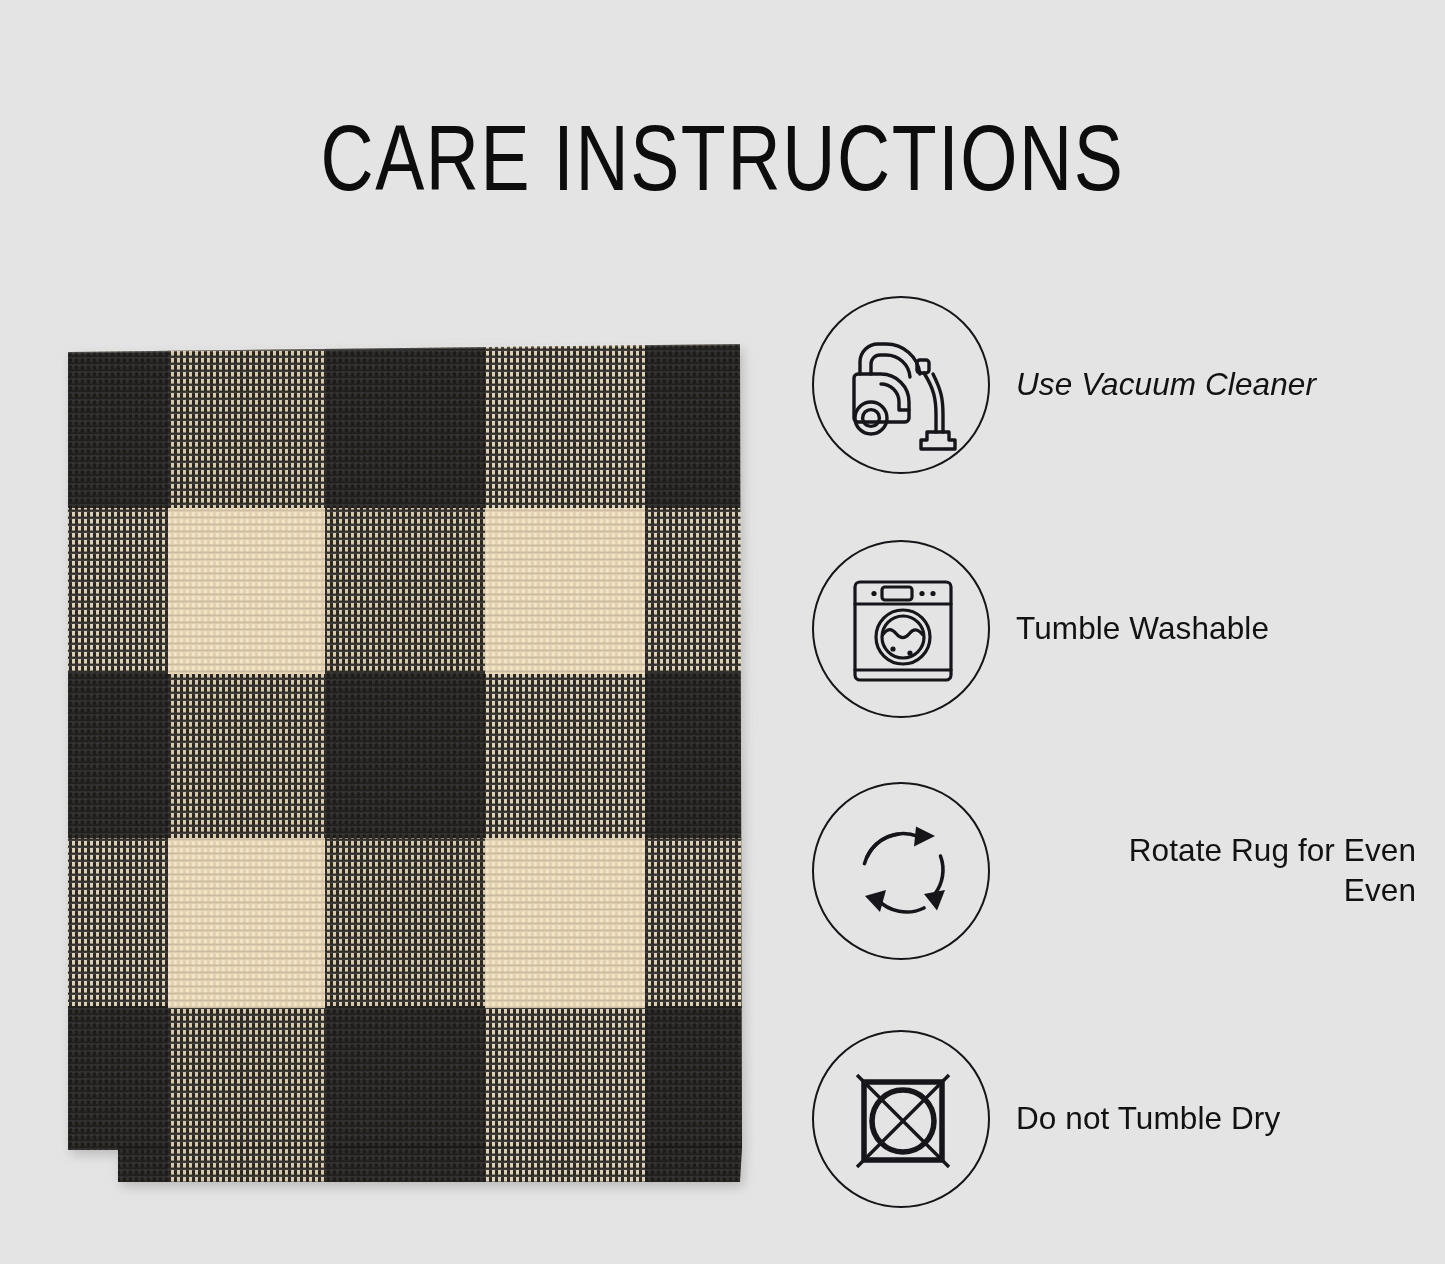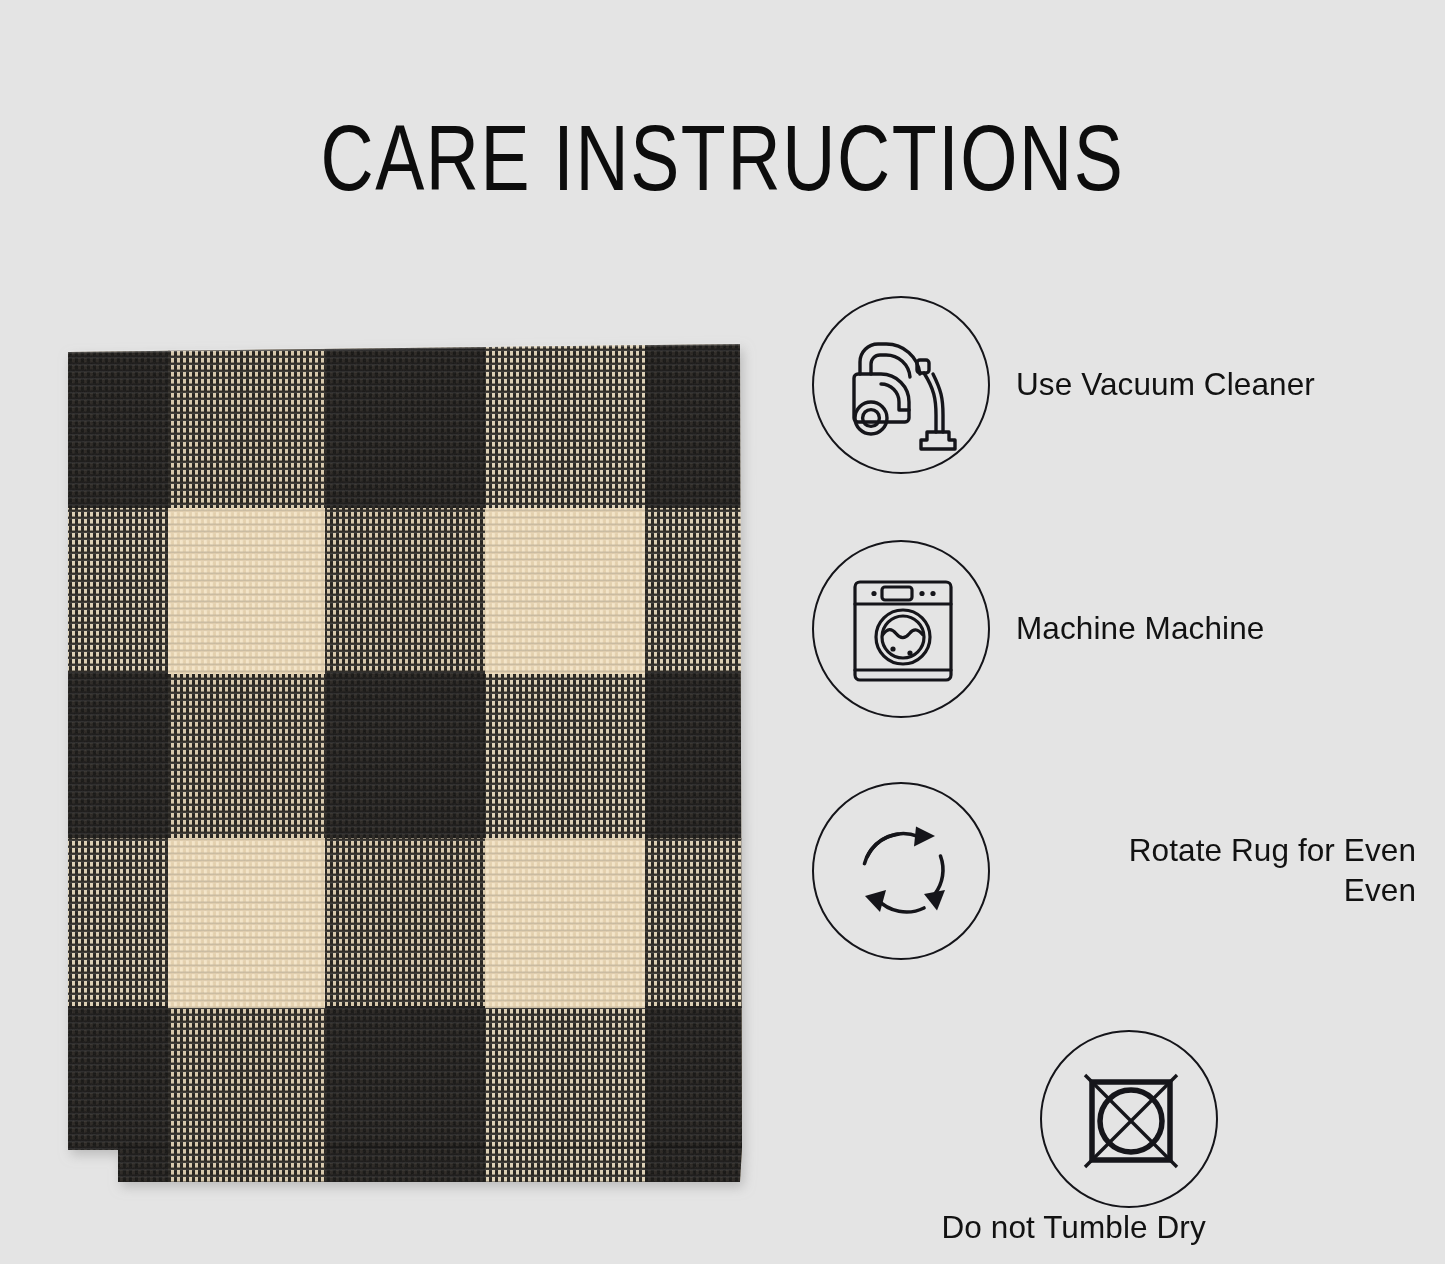--- a/index.html
+++ b/index.html
@@ -53,7 +53,7 @@
     width:400px;
   }
   .care-label.two-line{text-align:right;}
-  .r1{top:14px;}
+  .r1{top:14px;font-style:italic;}
   .r2{top:258px;}
   .r3{top:500px;}
   .r4{top:748px;flex-direction:column;}

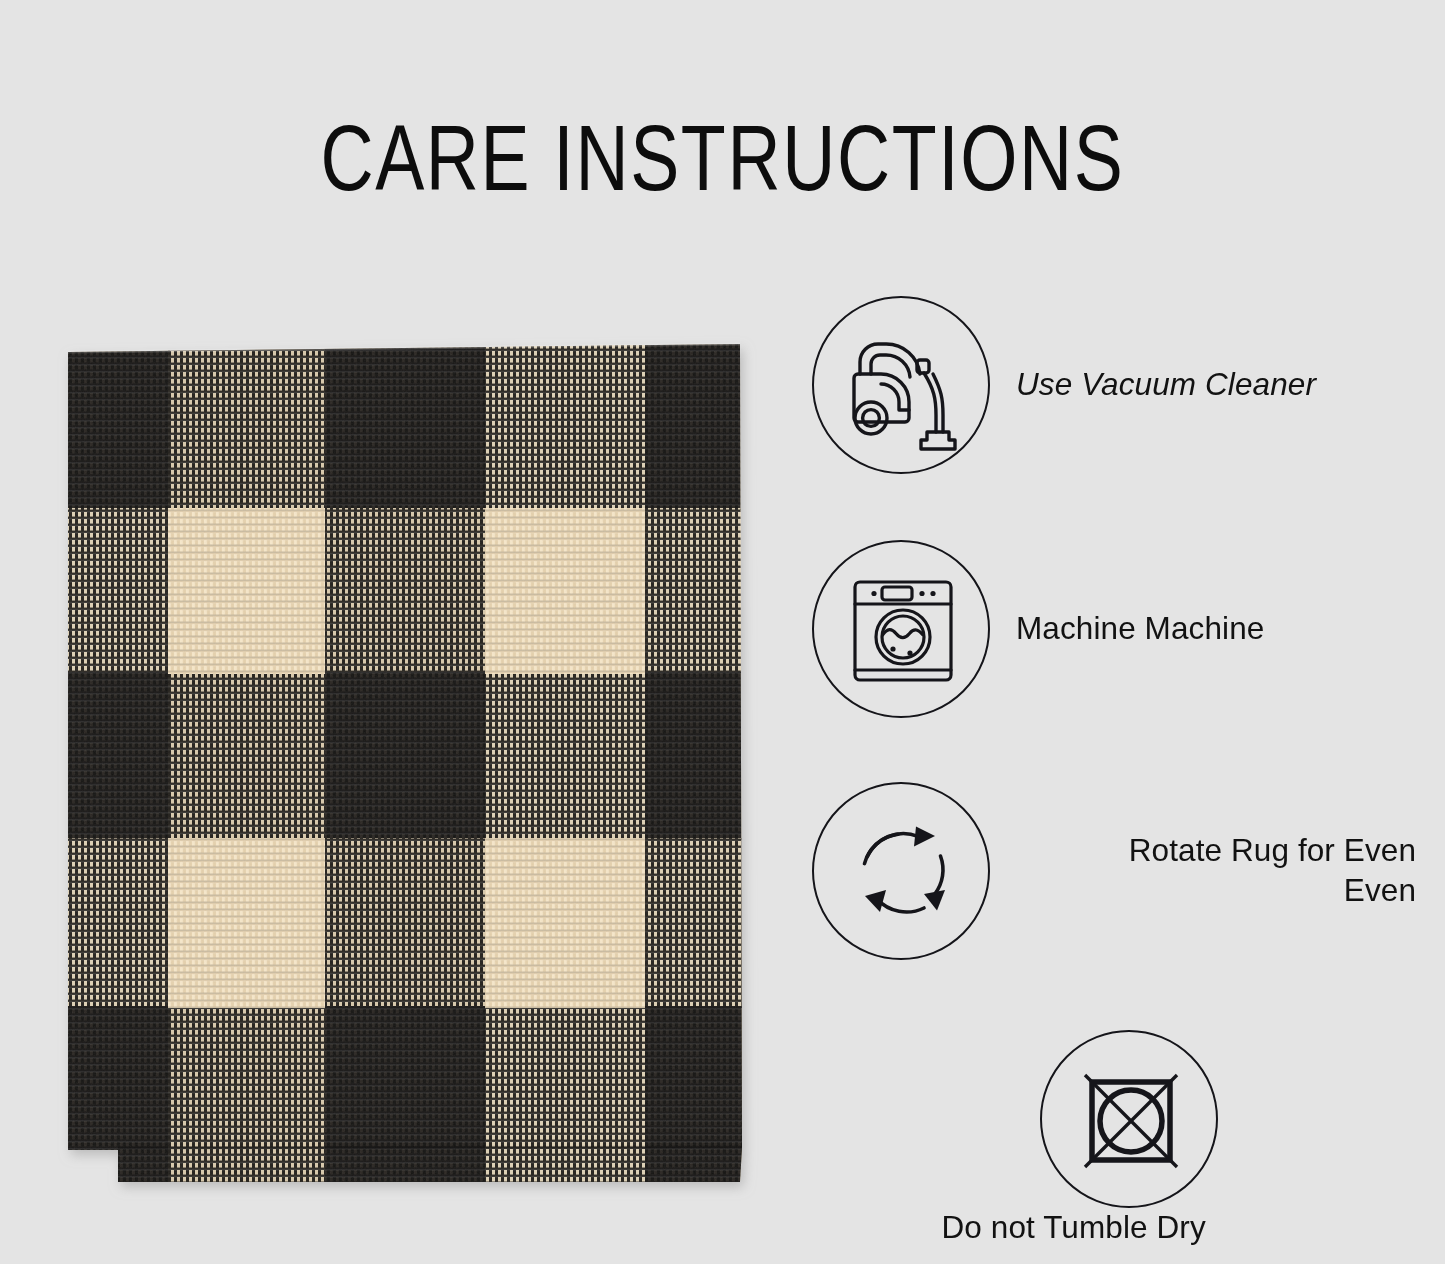--- a/index.html
+++ b/index.html
@@ -232,7 +232,7 @@
         </svg>
       </div>
       <div class="care-label">
-        <span>Machine Machine</span>
+        <span>Tumble Washable</span>
       </div>
     </div>
 

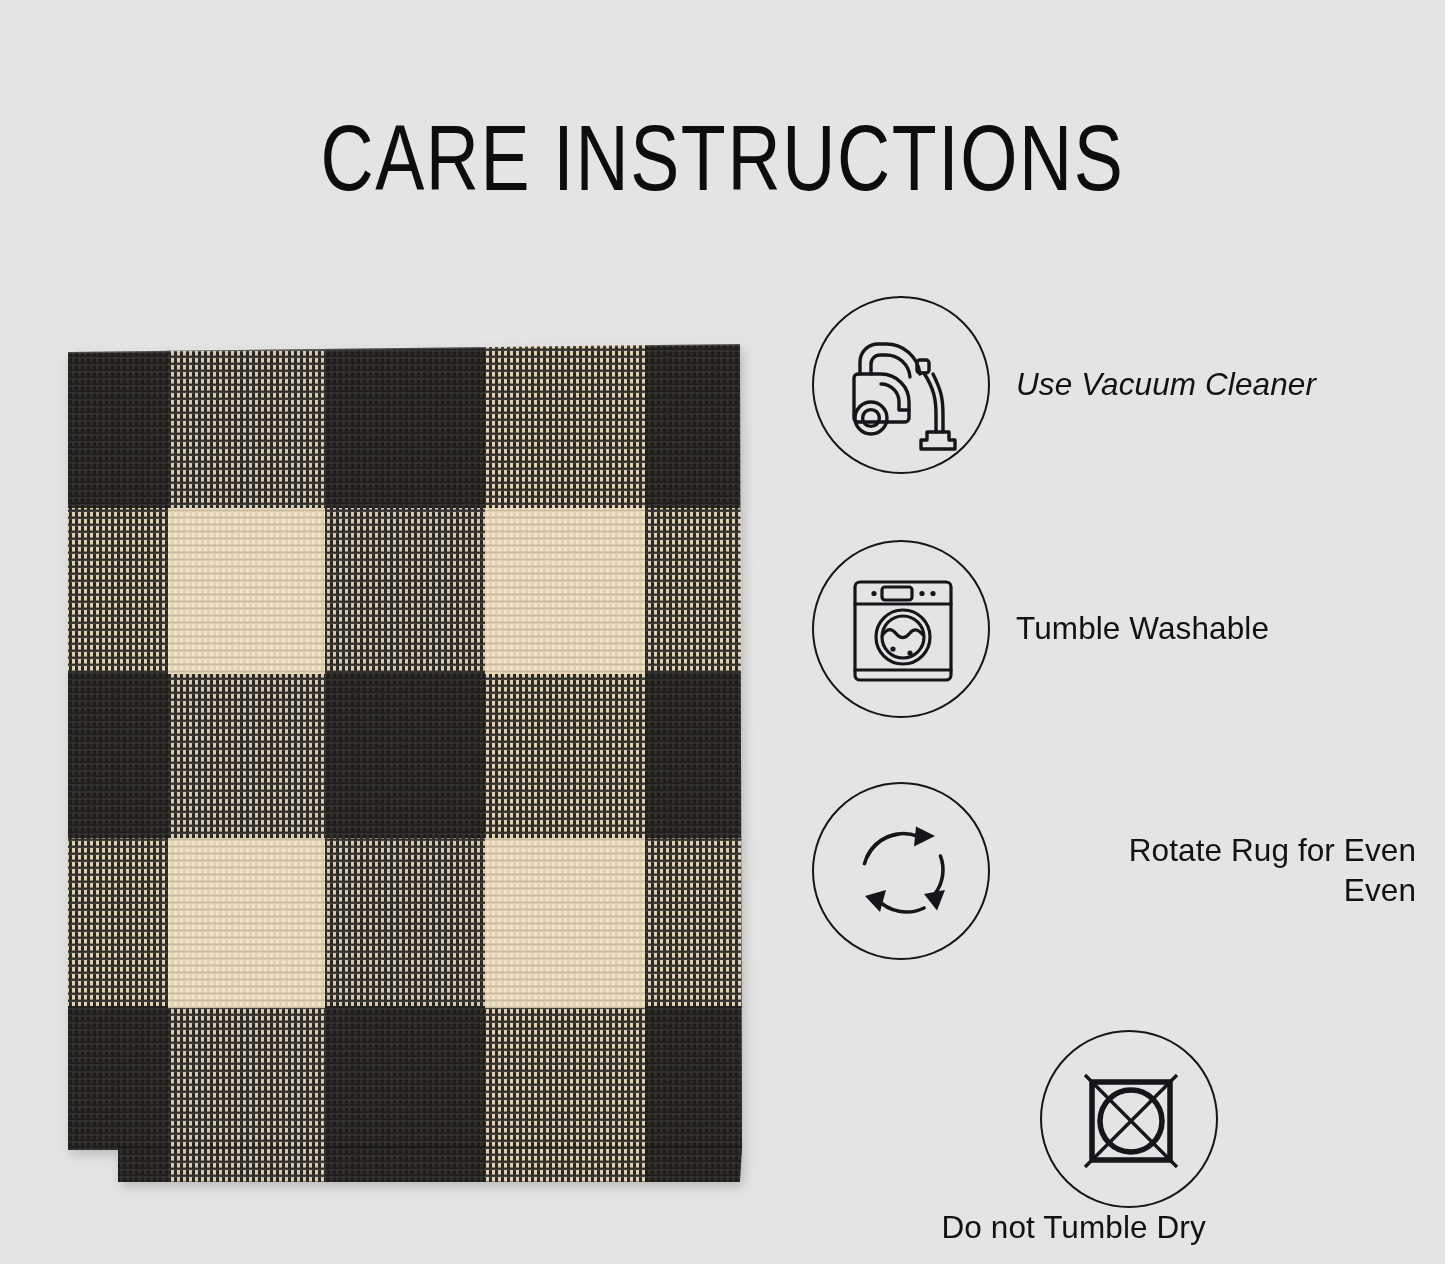--- a/index.html
+++ b/index.html
@@ -56,7 +56,7 @@
   .r1{top:14px;font-style:italic;}
   .r2{top:258px;}
   .r3{top:500px;}
-  .r4{top:748px;flex-direction:column;}
+  .r4{top:748px;}
 </style>
 </head>
 <body>

